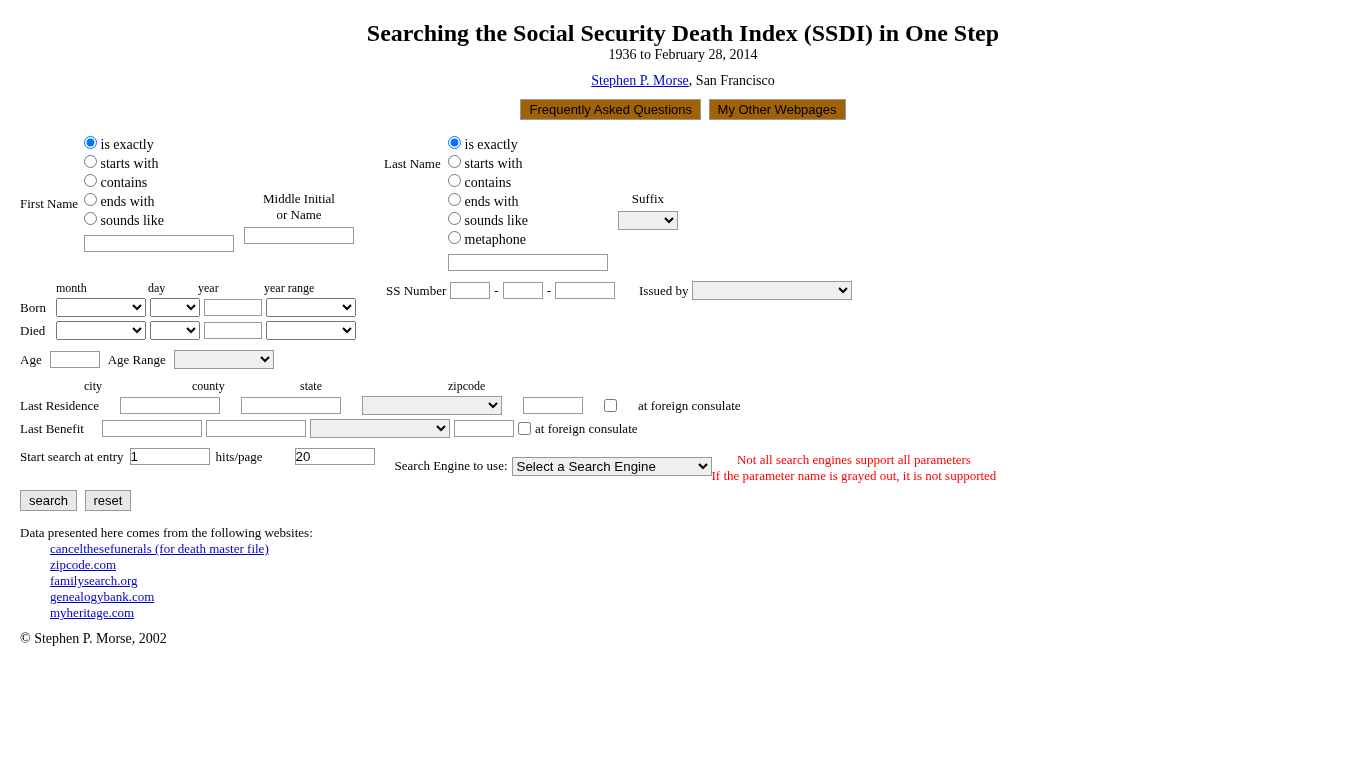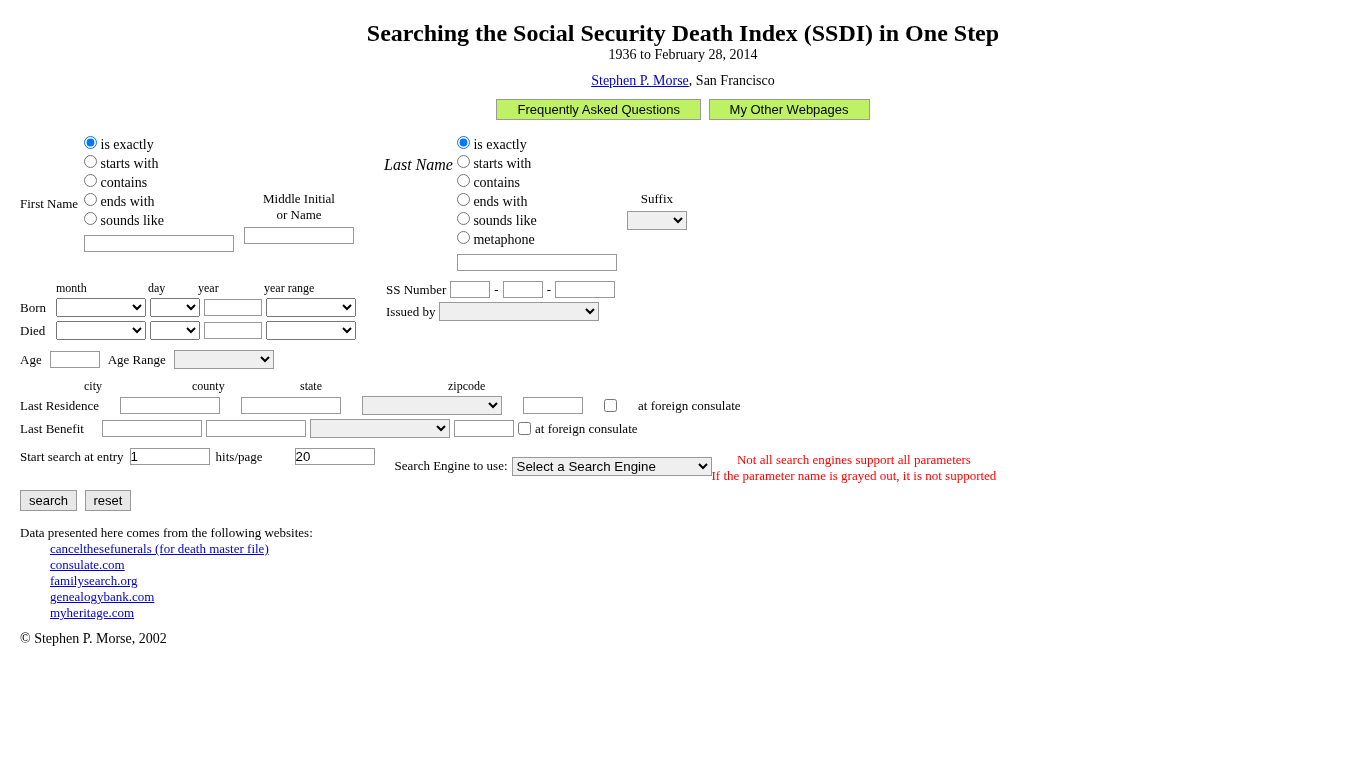--- a/index.html
+++ b/index.html
@@ -36,10 +36,10 @@
     }
     .buttons-row button {
       font-size: 13px;
-      padding: 2px 20px;
+      padding: 2px 8px;
       margin: 0 2px;
       cursor: pointer;
-      background: #bef264;
+      background: #a16207;
       border: 1px solid #999;
     }
     .main-form {

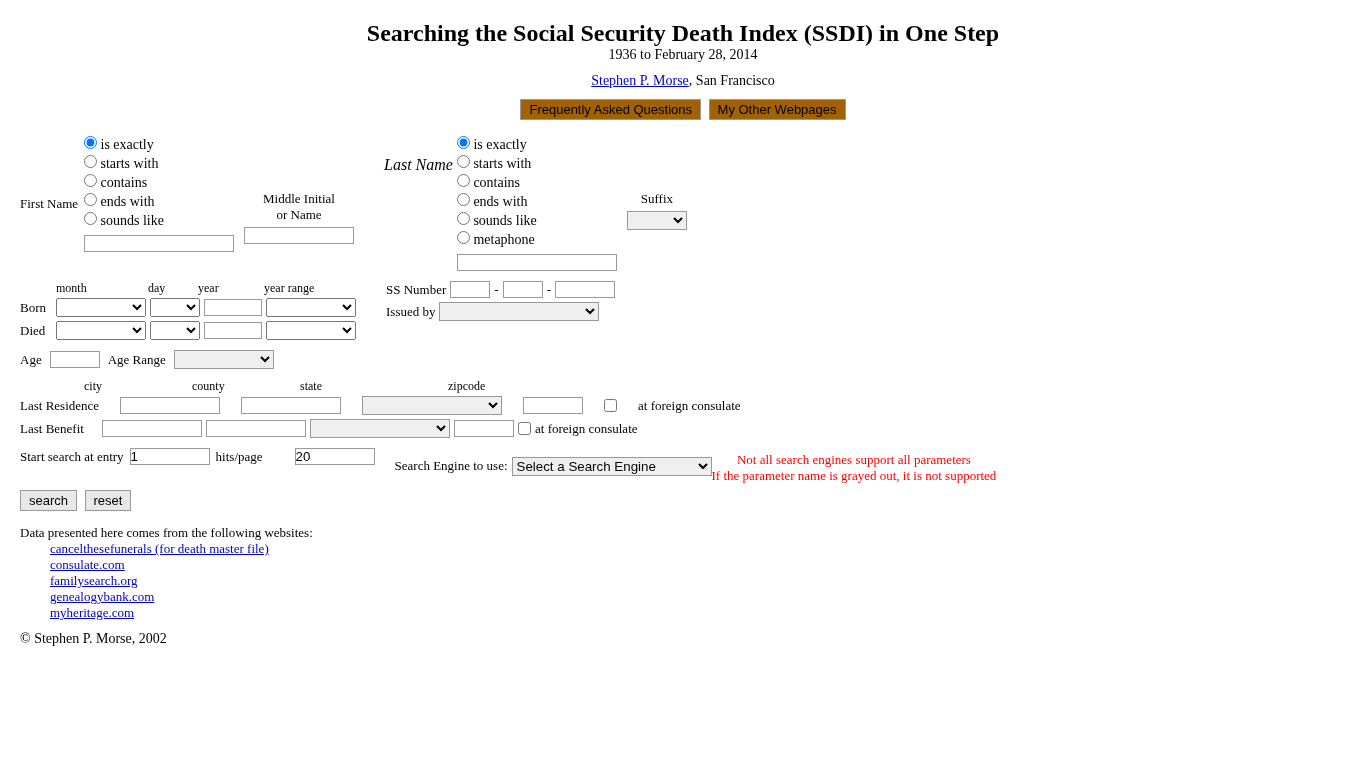--- a/index.html
+++ b/index.html
@@ -137,9 +137,8 @@
       flex-direction: column;
       justify-content: flex-end;
       padding-top: 20px;
-      font-size: 16px;
+      font-size: 13px;
       min-width: 60px;
-      font-style: italic;
     }
 
     .fn-radios-and-input {

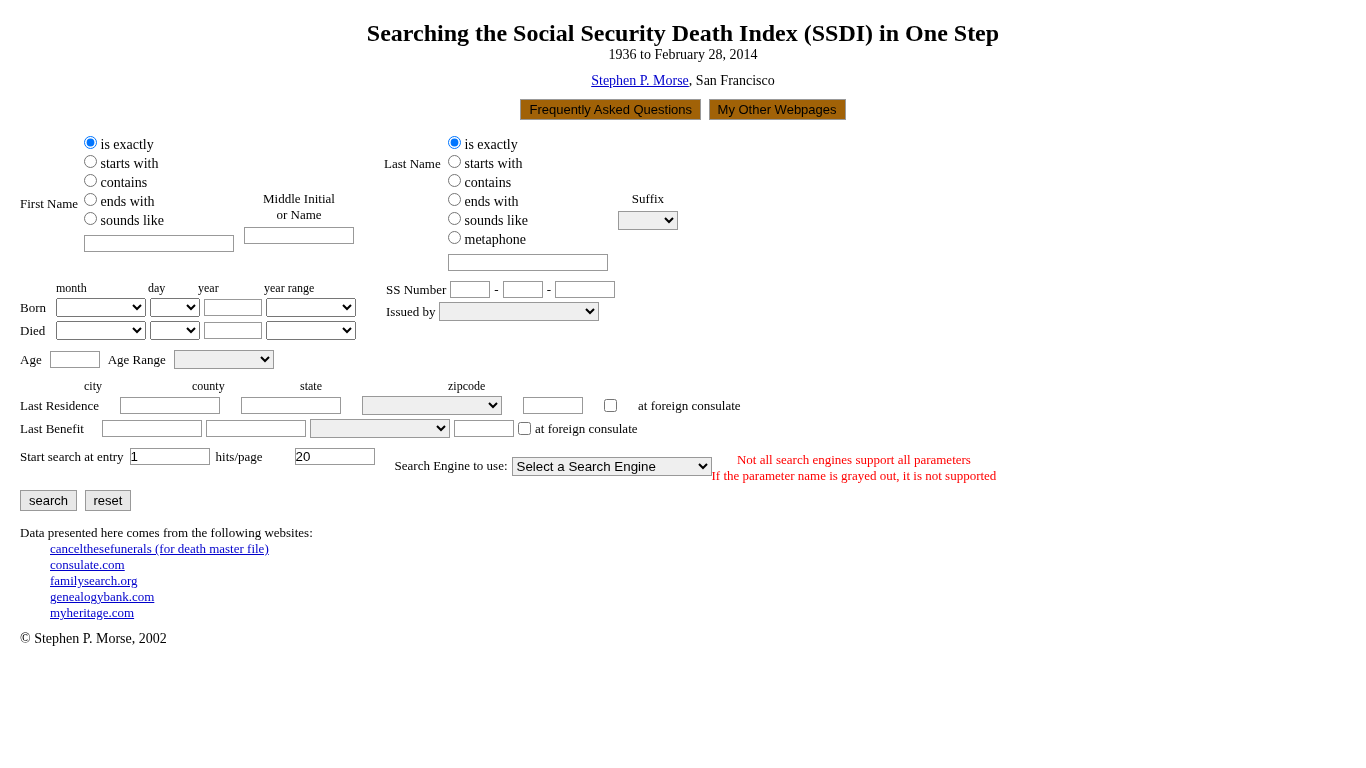--- a/index.html
+++ b/index.html
@@ -306,7 +306,7 @@
       </div>
     </div>
 
-    <div style="display:flex; flex-direction:column; gap:4px; font-size:13px;">
+    <div style="display:flex; flex-direction:row; gap:24px; font-size:13px;">
       <div style="display:flex; align-items:center; gap:4px;">
         <span>SS Number</span>
         <input type="text" style="width: 40px; border: 1px solid rgb(153, 153, 153);">

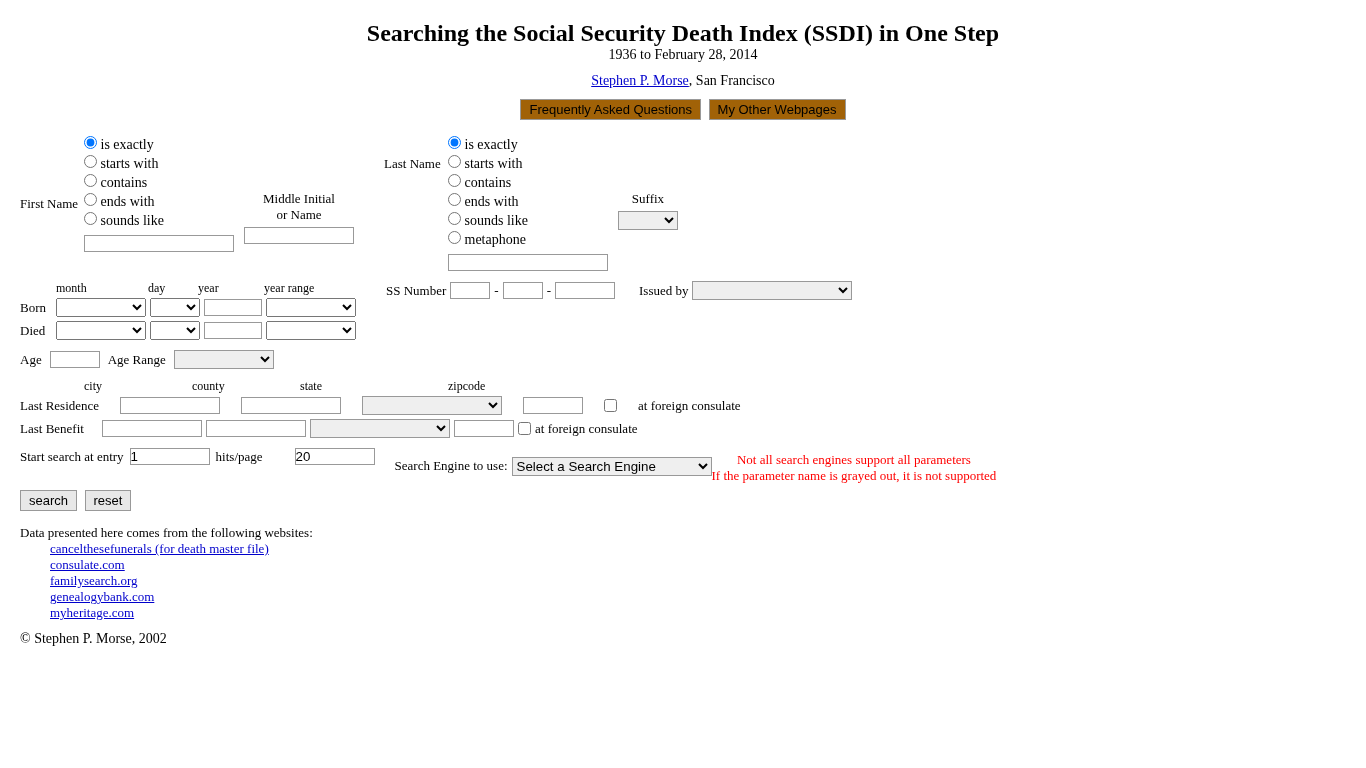--- a/index.html
+++ b/index.html
@@ -407,7 +407,7 @@
     <p>Data presented here comes from the following websites:</p>
     <ul class="footer-links" id="footer-links">
         <li><a href="#">cancelthesefunerals (for death master file)</a></li>
-        <li><a href="#">consulate.com</a></li>
+        <li><a href="#">zipcode.com</a></li>
         <li><a href="#">familysearch.org</a></li>
         <li><a href="#">genealogybank.com</a></li>
         <li><a href="#">myheritage.com</a></li>

